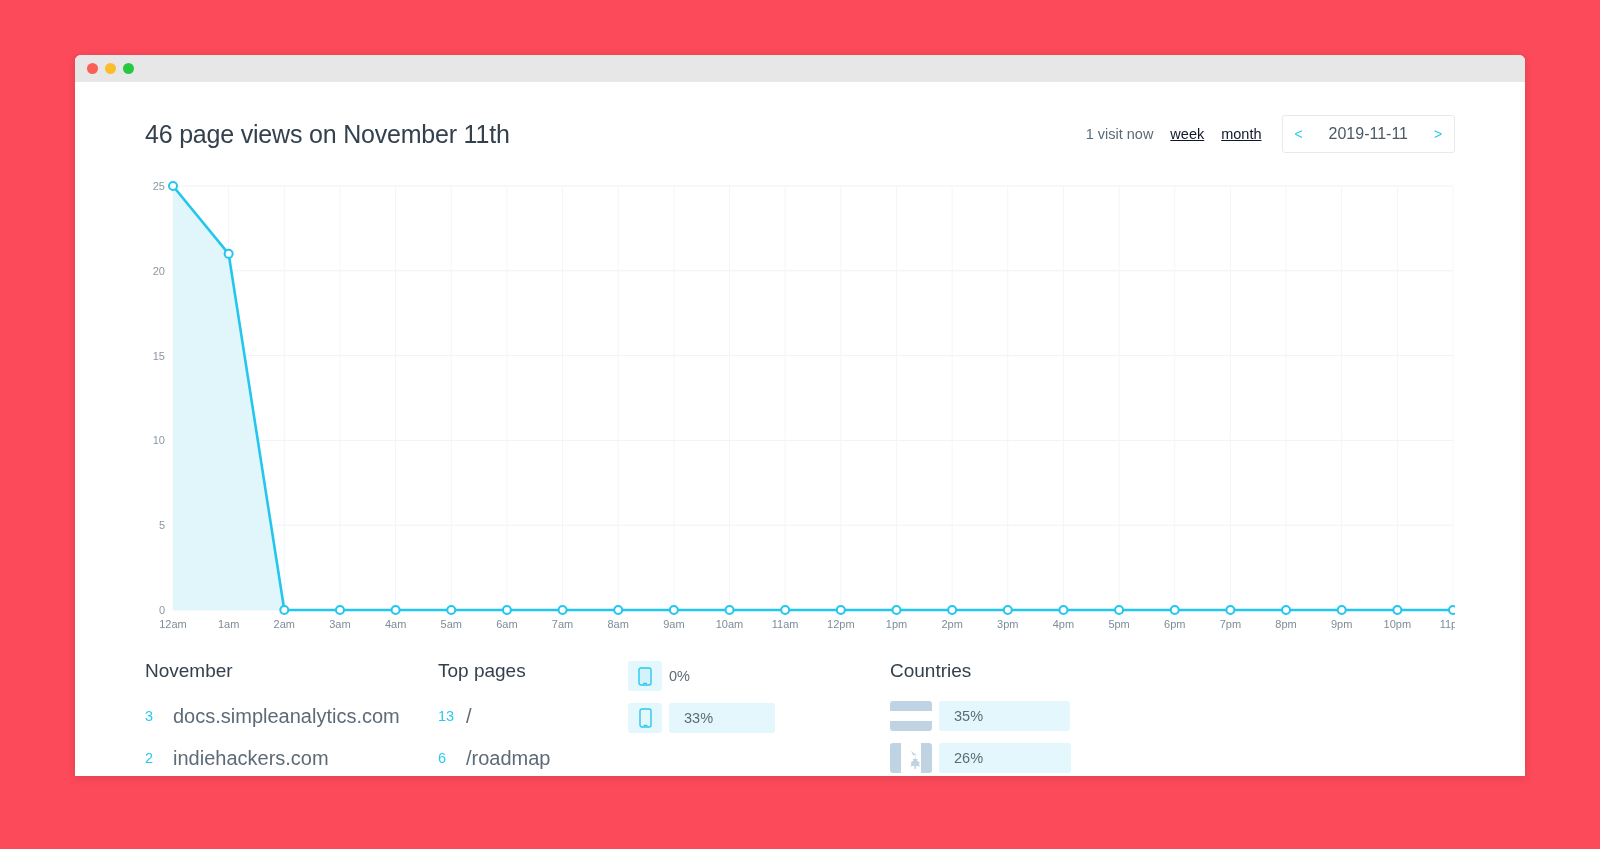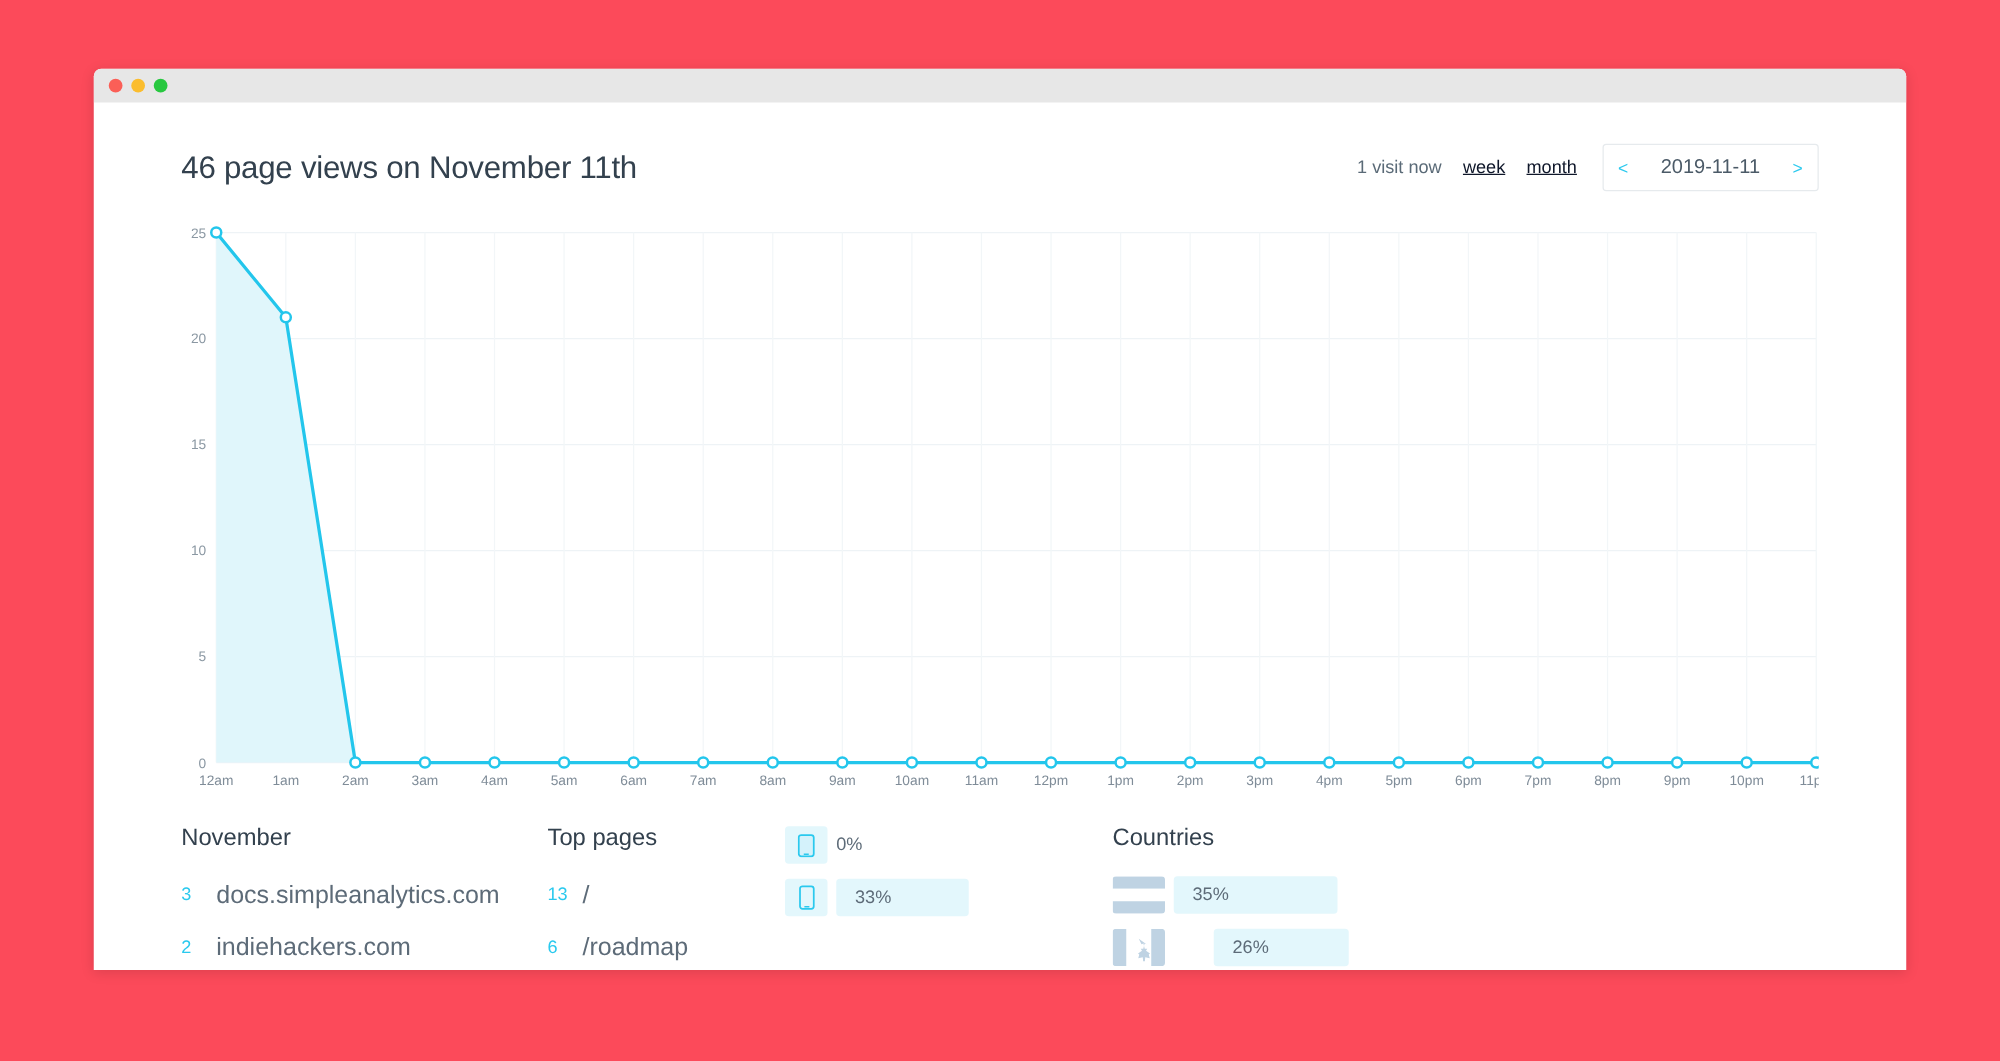--- a/index.html
+++ b/index.html
@@ -407,7 +407,7 @@
                   <path d="M21 9 l2.2 4.4 2.6-1 -1.2 4.6 h3.2 l-1 1.6 3.2 2.2 -1 0.8 0.8 3 -3.6-0.8 -0.3 3.2 h-1.4 l-0.3-3.2 -3.6 0.8 0.8-3 -1-0.8 3.2-2.2 -1-1.6 h3.2 l-1.2-4.6 2.6 1 z" fill="#bfd3e3" transform="translate(0,-1) scale(1)"></path>
                 </svg>
               </span>
-              <div class="pct-bar" style="width: 108px; margin-left: 32px;">26%</div>
+              <div class="pct-bar" style="width: 132px;">26%</div>
             </div>
           </div>
       </div>

